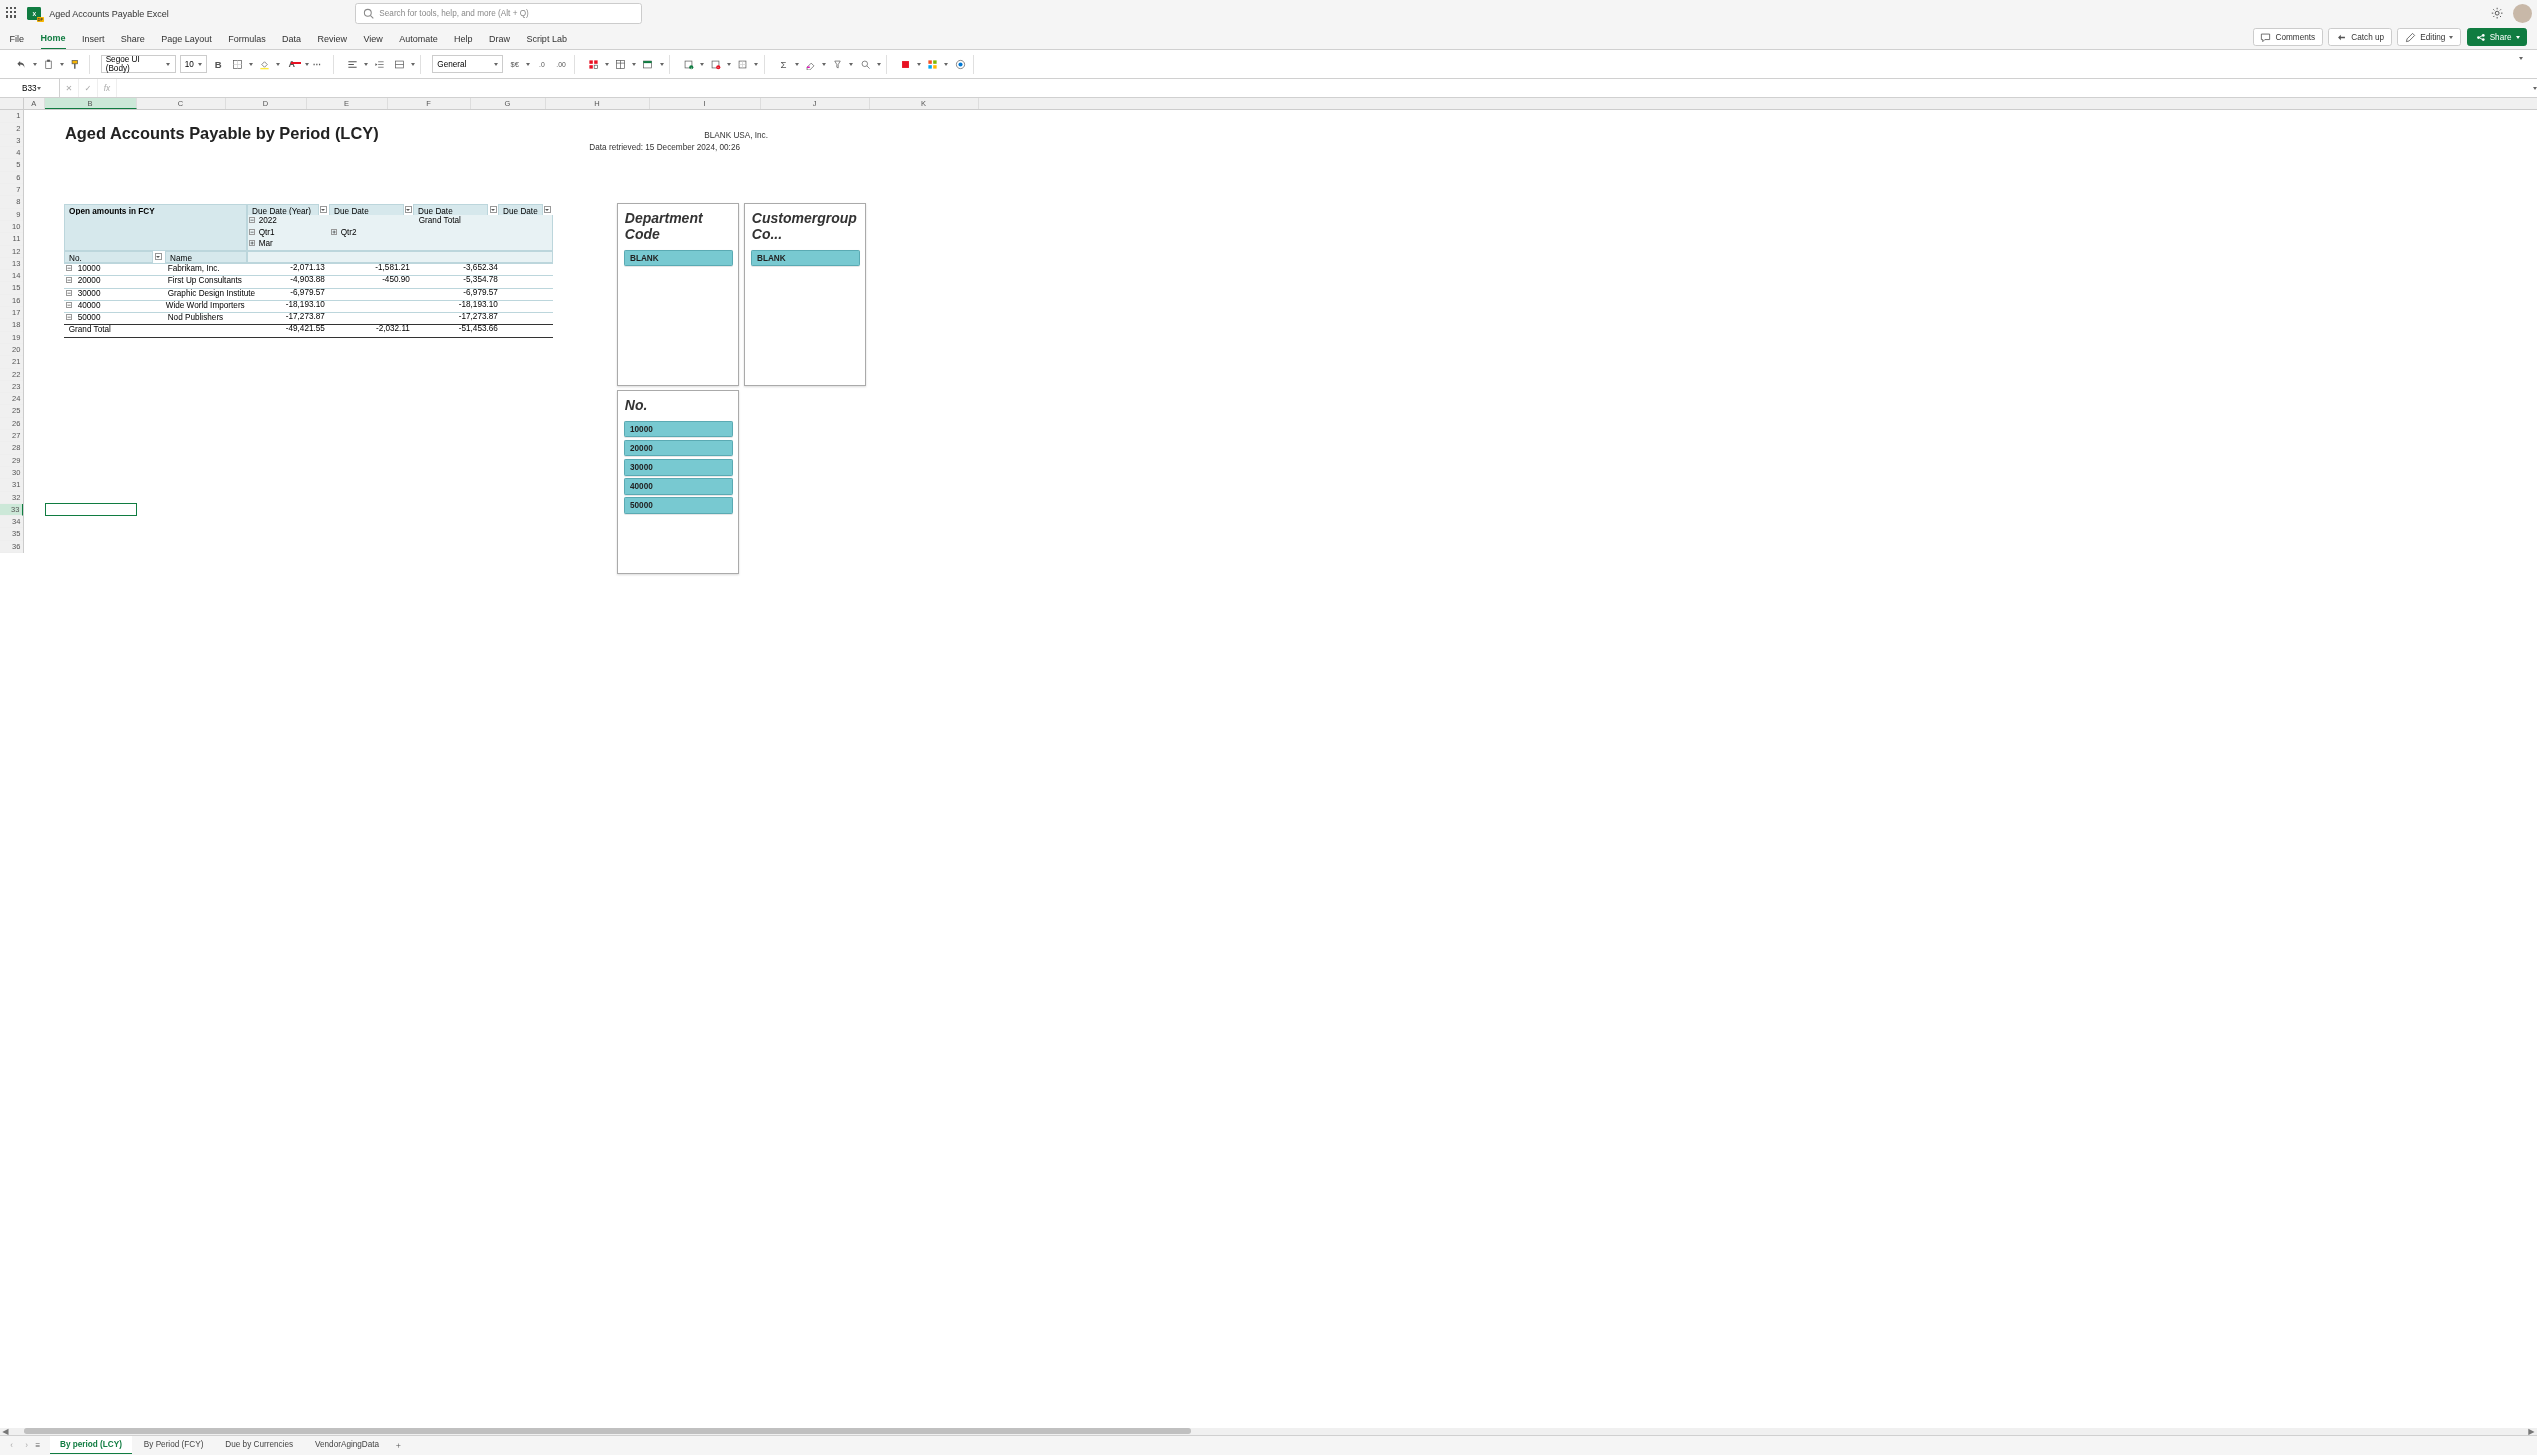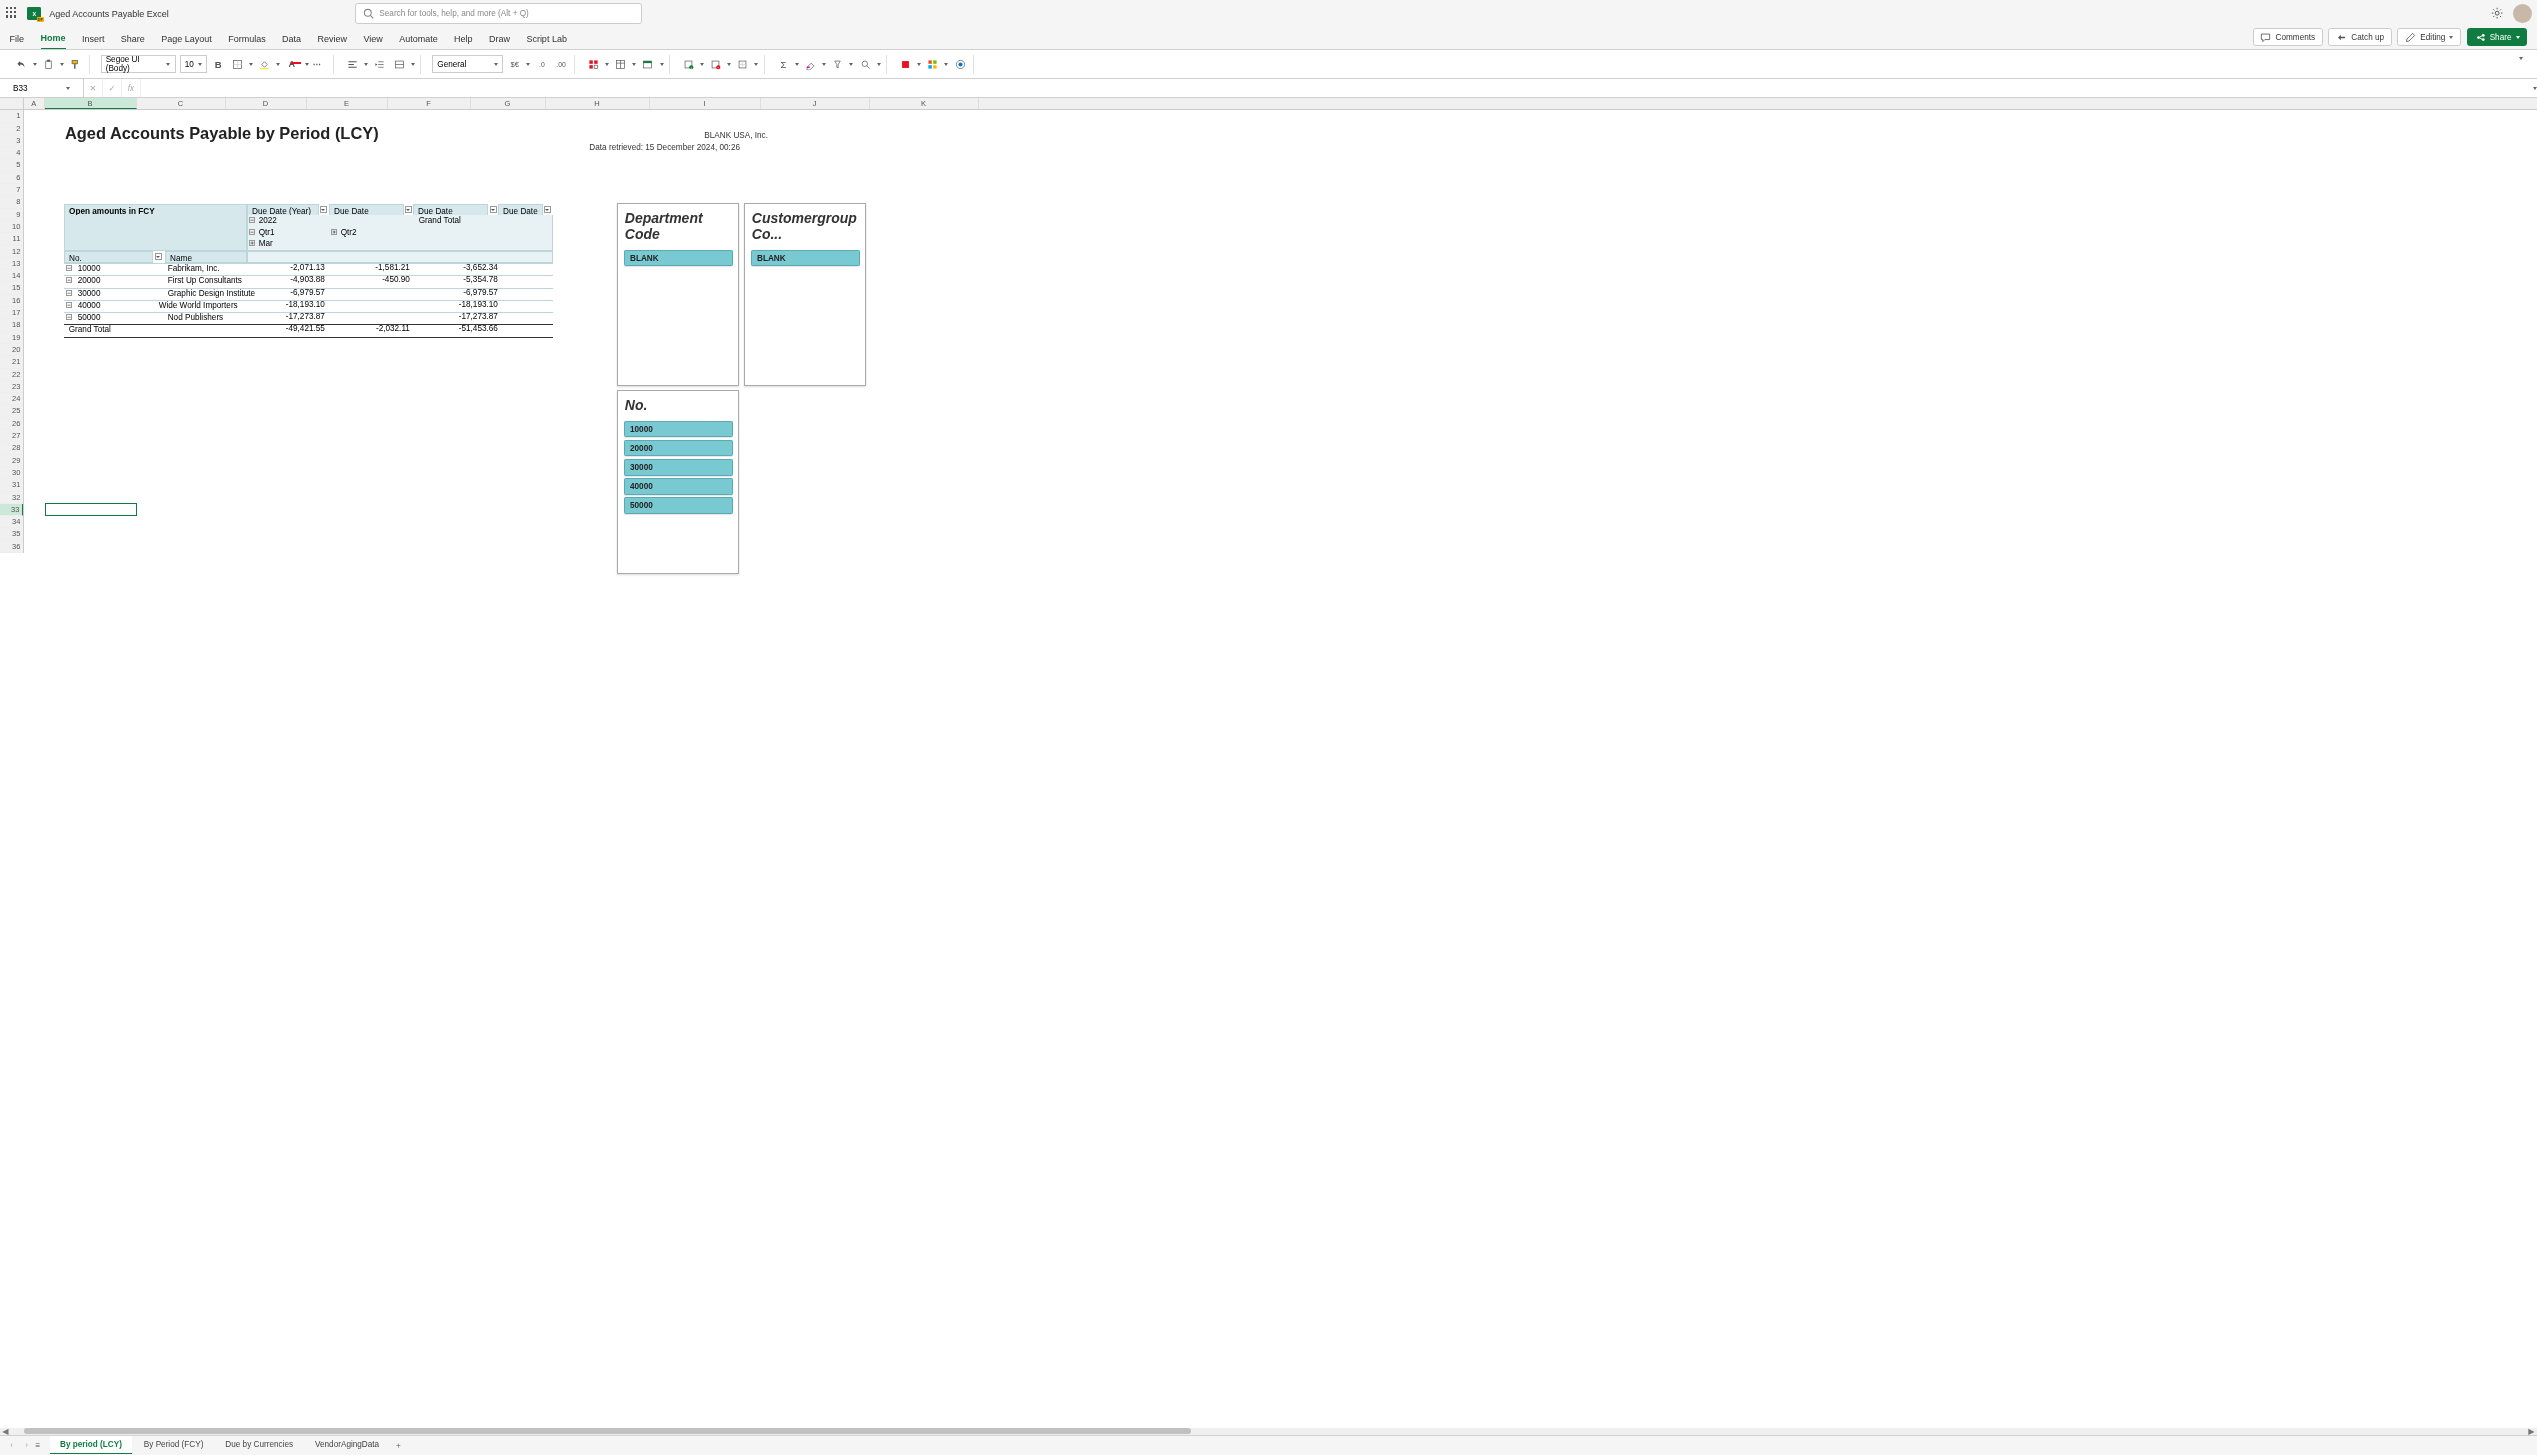--- a/index.html
+++ b/index.html
@@ -40,7 +40,7 @@
 
 
 .formula-row { height: 19px; background: #fff; border-bottom: 0.7px solid #d0d0d0; display: flex; align-items: stretch; }
-.name-box { width: 84px; border-right: 0.7px solid #d0d0d0; display: flex; align-items: center; padding: 0 13px; font-size: 8.2px; text-align: center; }
+.name-box { width: 60px; border-right: 0.7px solid #d0d0d0; display: flex; align-items: center; padding: 0 22px; font-size: 8.2px; text-align: center; }
 .name-box .chev { margin-left: auto; }
 .fx-cancel, .fx-accept, .fx-fx { width: 19px; display: flex; align-items: center; justify-content: center; color: #aaa; border-right: 0.7px solid #eee; cursor: pointer; }
 .fx-input { flex: 1; padding: 0 5.5px; display: flex; align-items: center; }

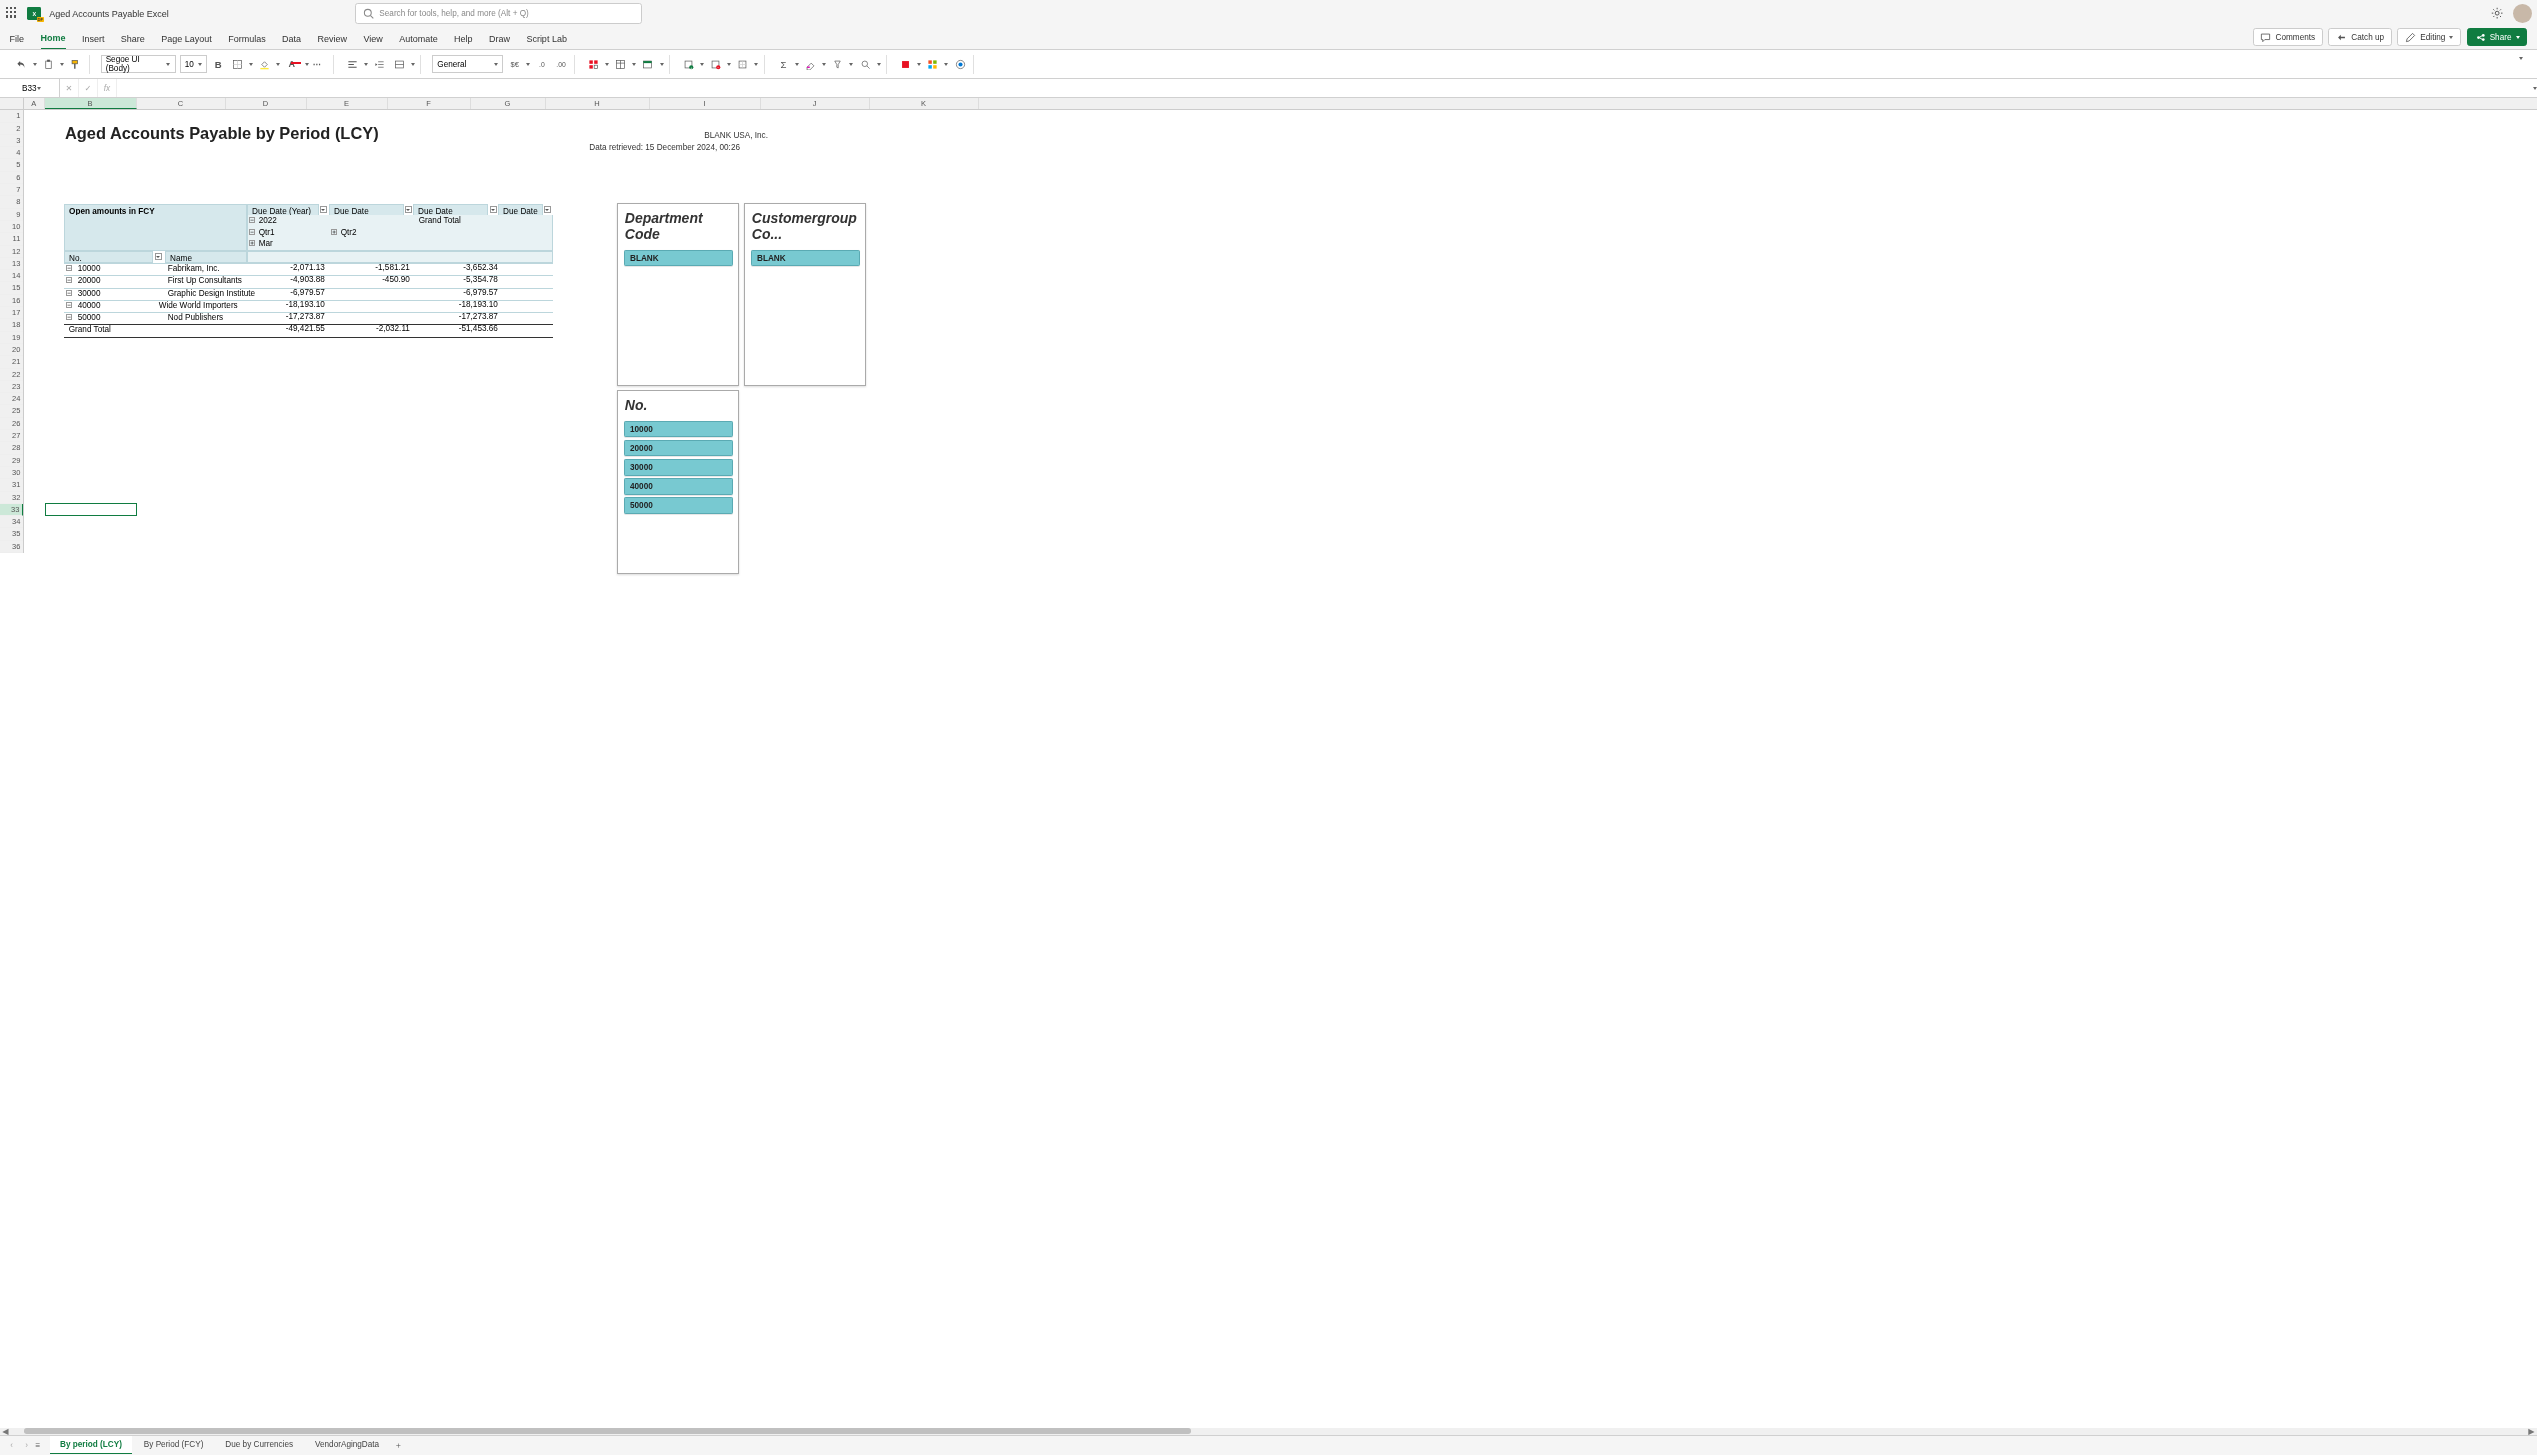--- a/index.html
+++ b/index.html
@@ -501,7 +501,7 @@
         <div class="pv-row-border" style="left: 40px; top: 178px; width: 489px;"></div>
         <div class="pv-outline" style="left: 42px; top: 192px;">−</div>
         <div class="pv-label" style="left: 51px; top: 190px;">40000</div>
-        <div class="pv-label" style="left: 132px; top: 190px; text-align: center;">Wide World Importers</div>
+        <div class="pv-label" style="left: 139px; top: 190px; text-align: center;">Wide World Importers</div>
         <div class="pv-cell" style="left: 223px; top: 190px; width: 82px;">-18,193.10</div>
         <div class="pv-cell" style="left: 389px; top: 190px; width: 89px;">-18,193.10</div>
         <div class="pv-row-border" style="left: 40px; top: 190px; width: 489px;"></div>

